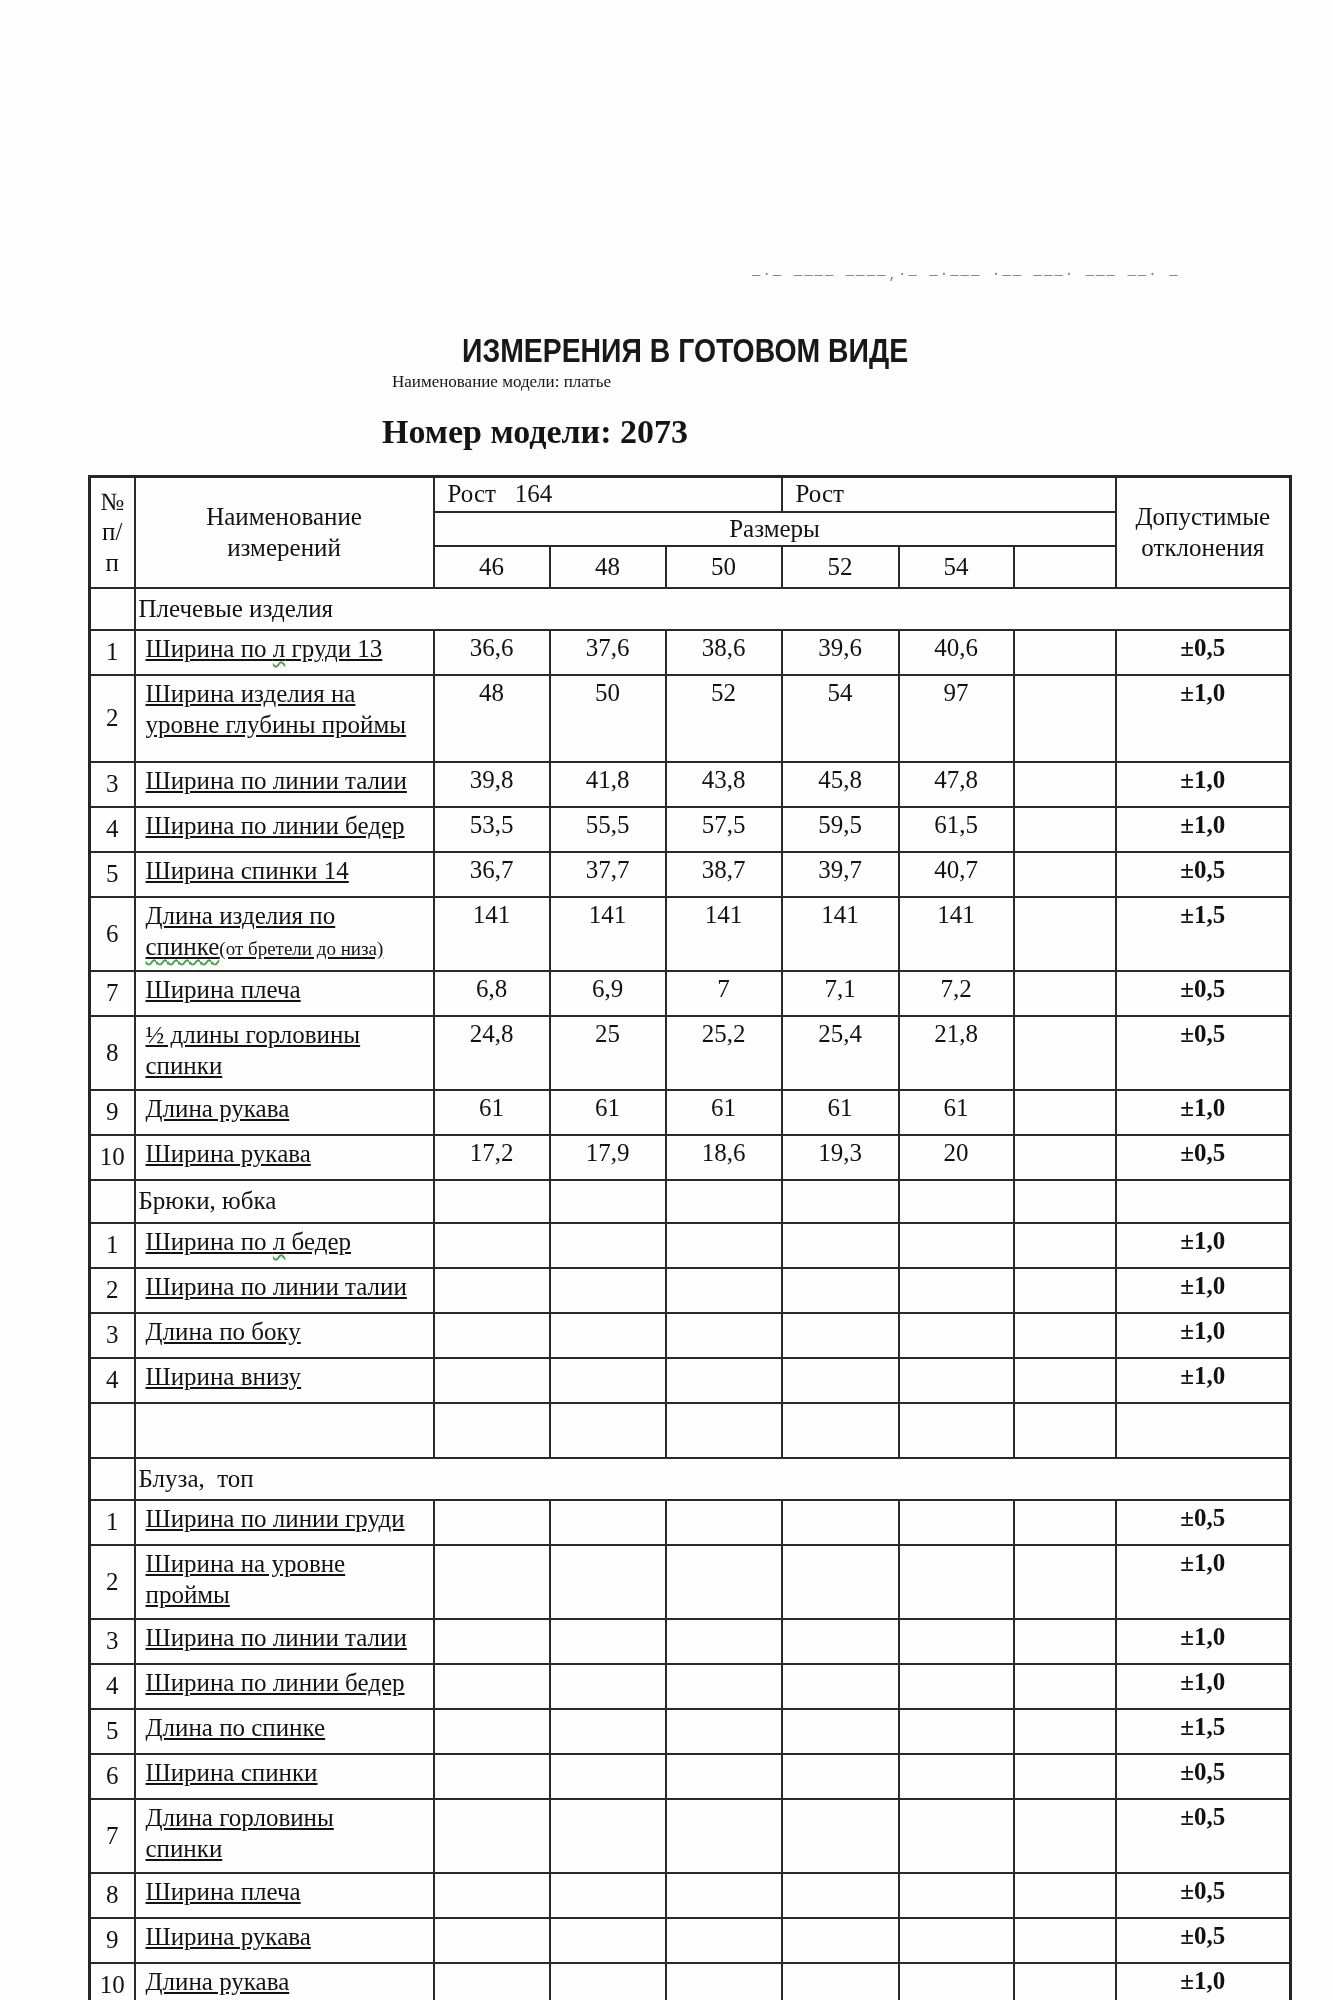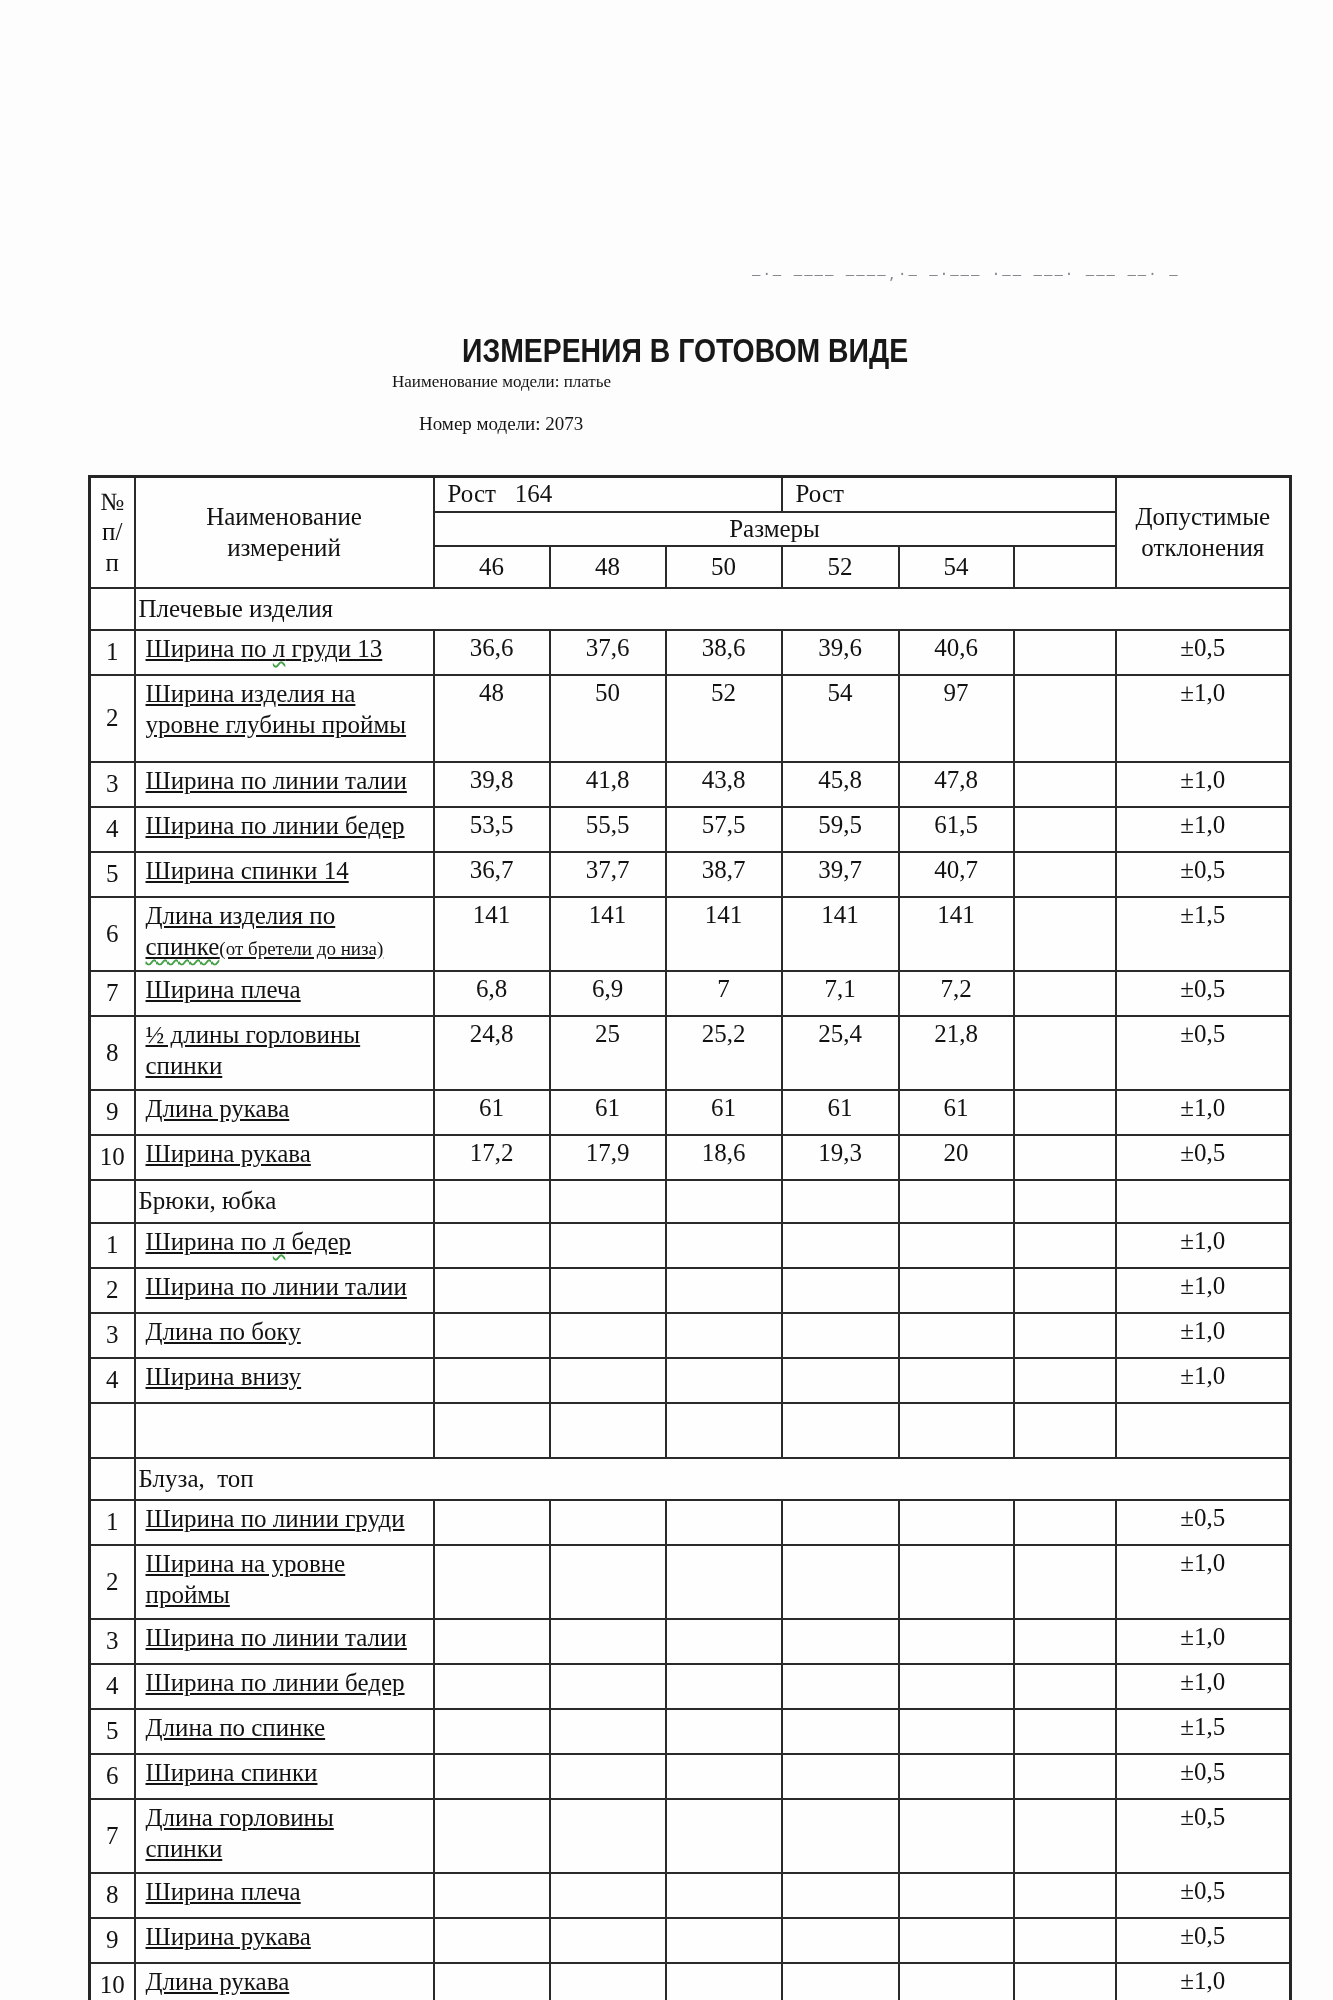--- a/index.html
+++ b/index.html
@@ -12,7 +12,7 @@
         font-family:"Liberation Sans",sans-serif;font-weight:700;font-size:33px;color:#181818;
         transform:scaleX(0.86);transform-origin:left top;white-space:nowrap;letter-spacing:0;}
   .model-name{position:absolute;left:392px;top:372px;font-size:17px;}
-  .model-number{position:absolute;left:419px;top:413px;font-size:19px;}
+  .model-number{position:absolute;left:382px;top:413px;font-size:34px;font-weight:bold;}
 
   table.meas{position:absolute;left:88px;top:475px;width:1201px;
         border-collapse:collapse;table-layout:fixed;background:#fefefe;

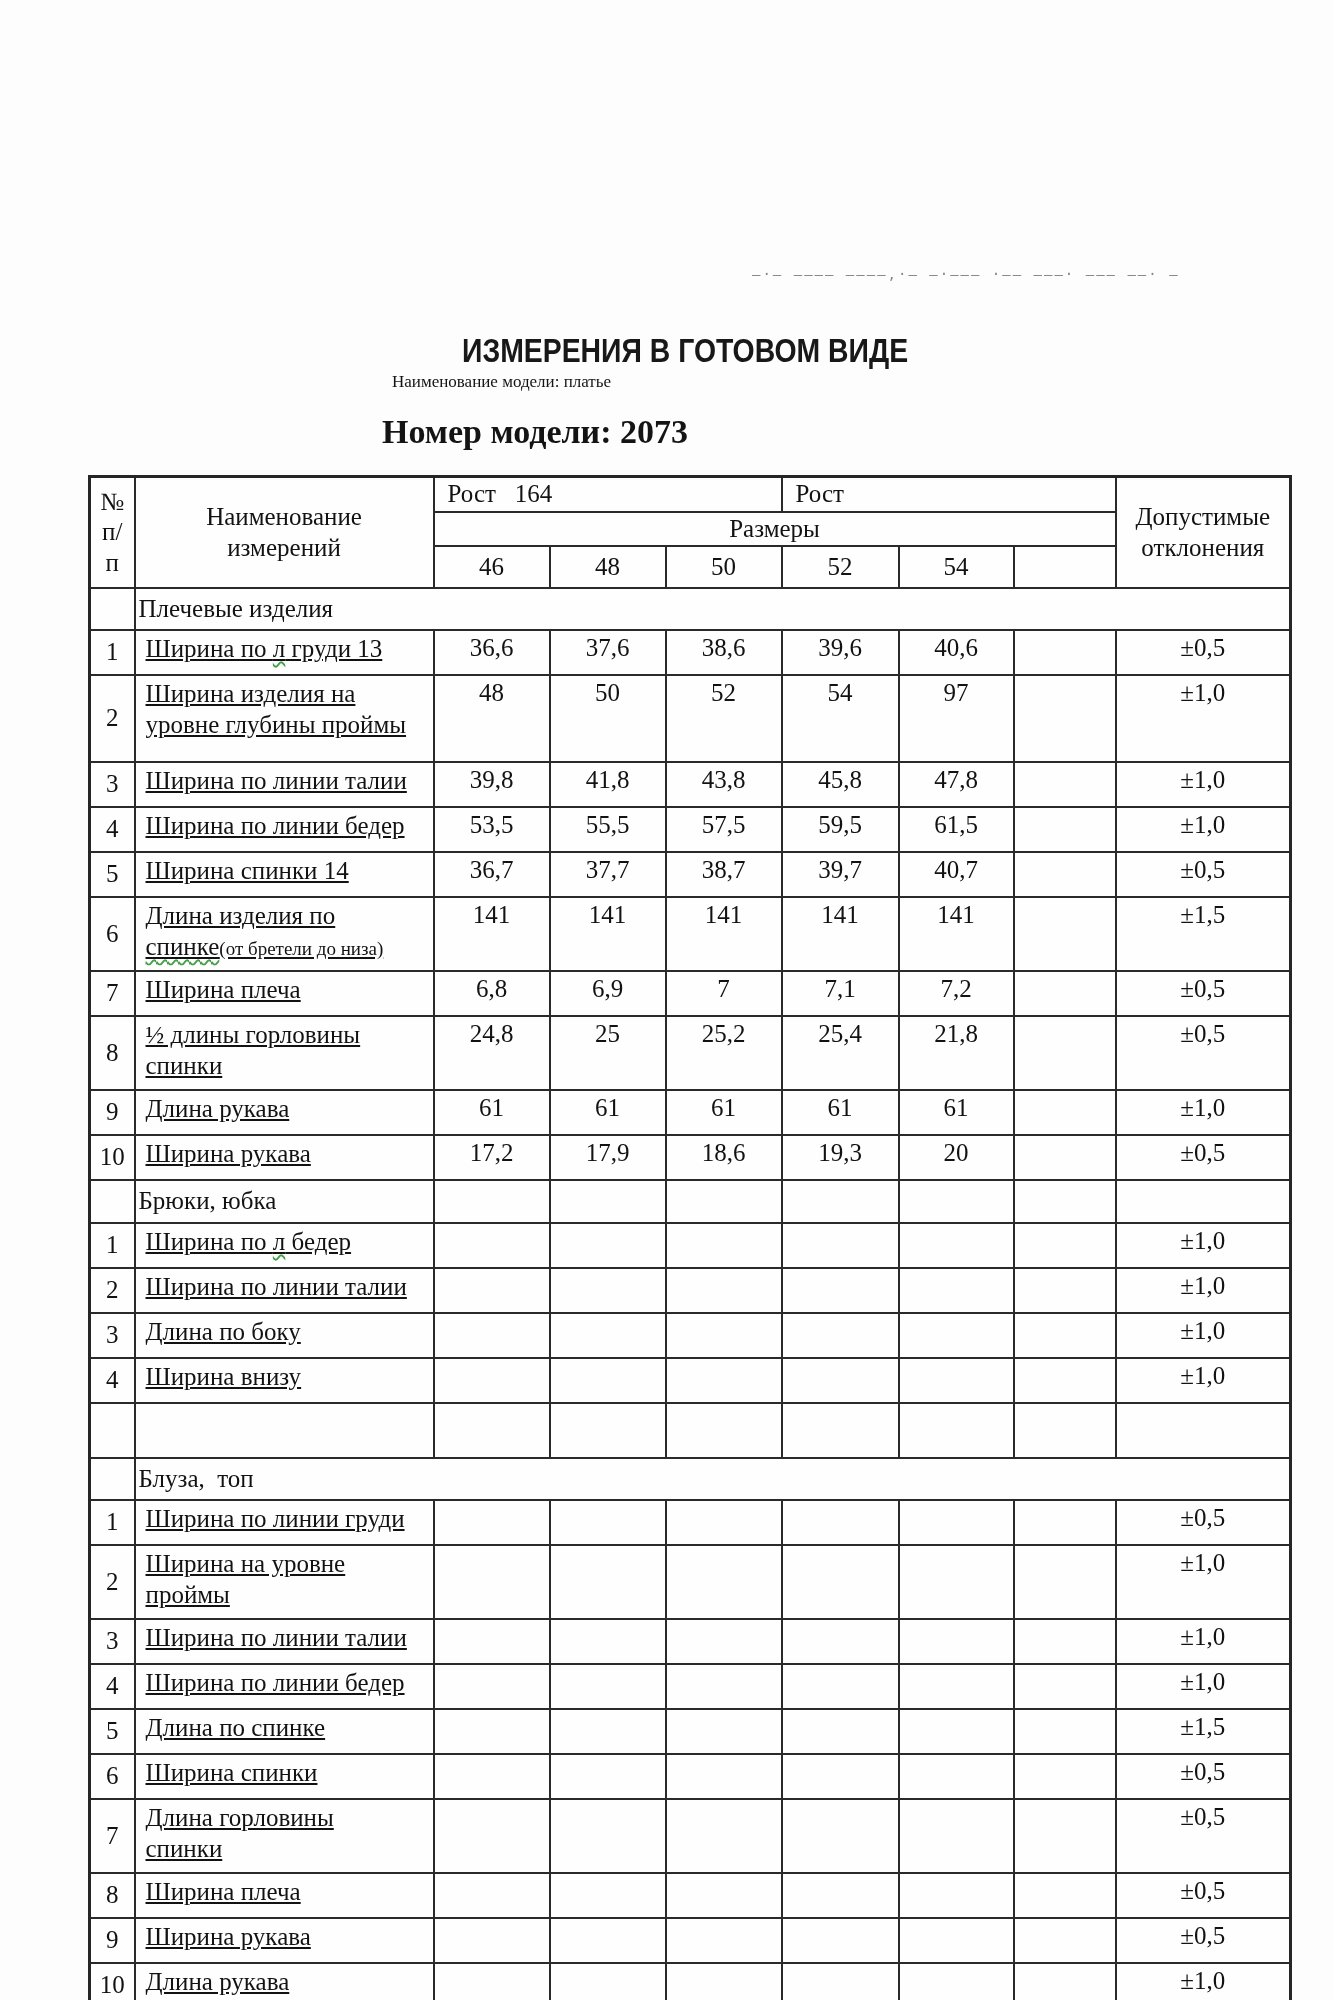--- a/index.html
+++ b/index.html
@@ -36,7 +36,7 @@
   td.num{text-align:center;vertical-align:middle;font-size:24px;padding:0;}
   td.mname{text-align:left;vertical-align:top;padding:3px 6px 8px 10px;white-space:pre-line;text-decoration:underline;}
   td.val{text-align:center;vertical-align:top;padding-top:2px;}
-  td.tol{text-align:center;vertical-align:top;padding-top:2px;}
+  td.tol{text-align:center;vertical-align:top;padding-top:2px;font-weight:bold;}
   td.sec-title{font-size:29px;text-align:left;vertical-align:middle;padding-left:3px;white-space:pre;}
   tr.h-sec > td{height:38px;}
   tr.h-s > td{height:32px;}

